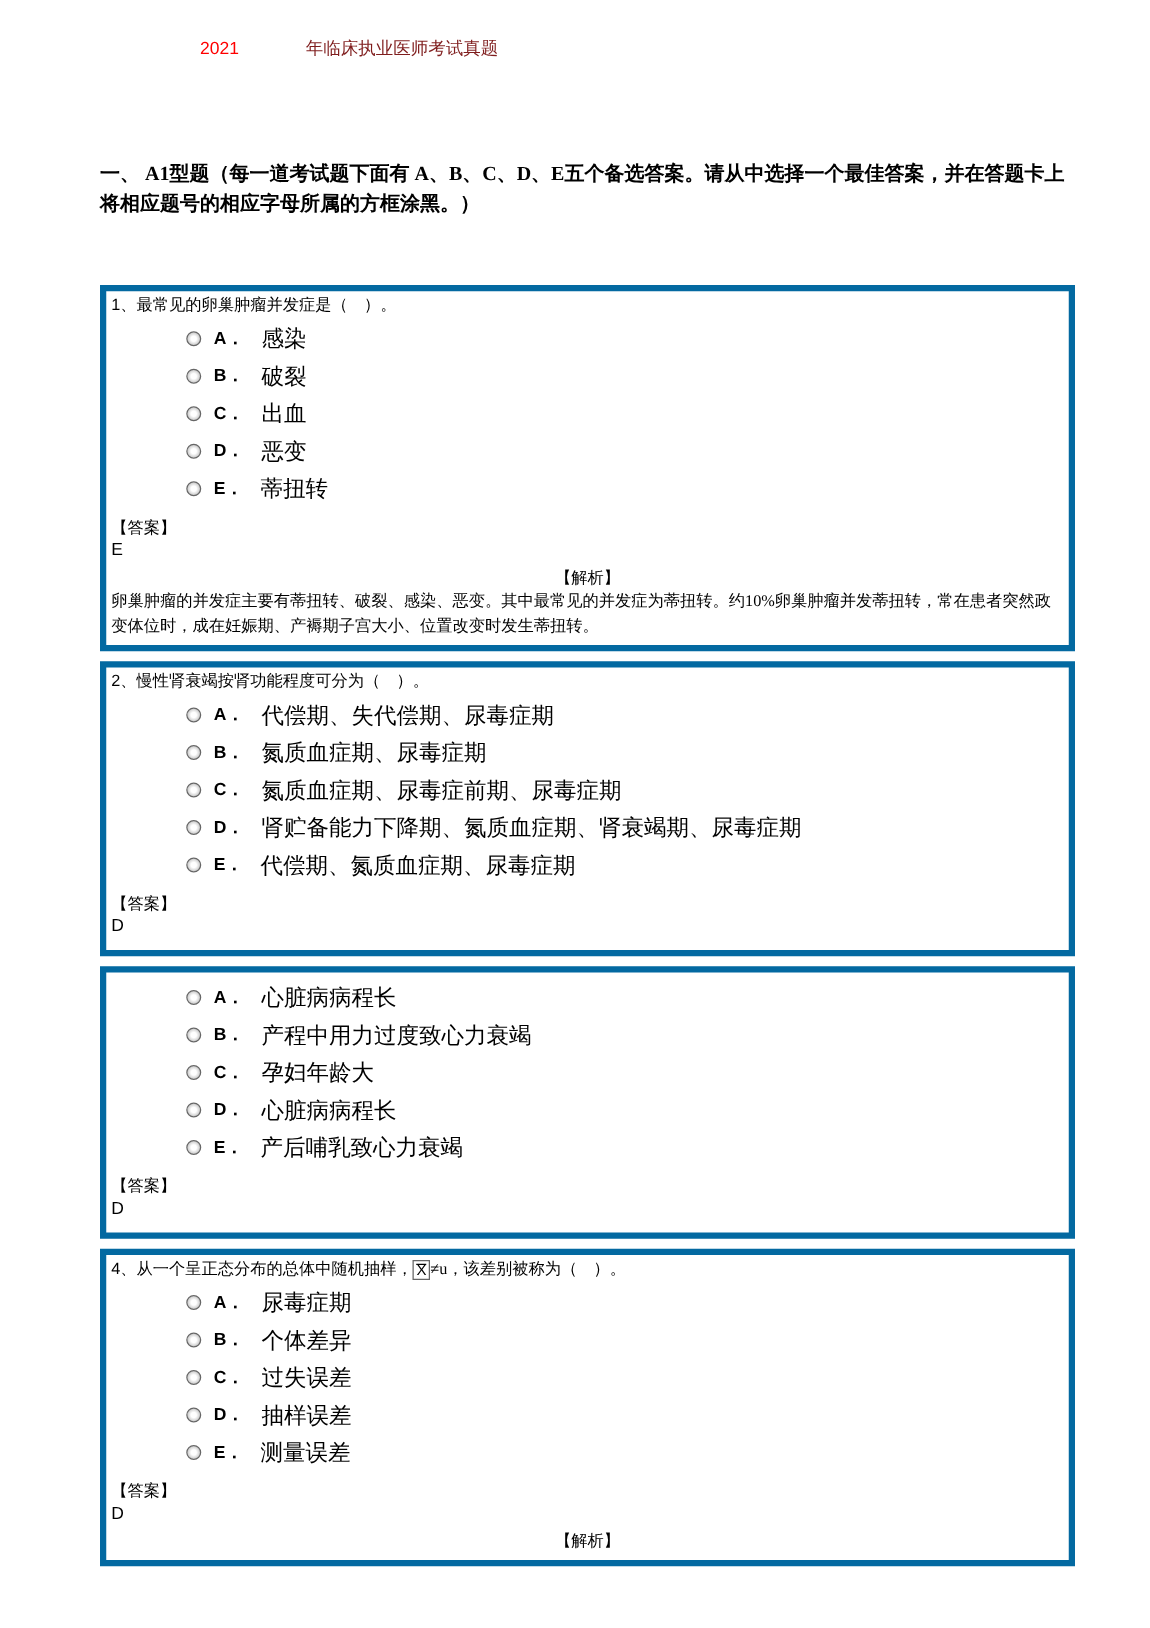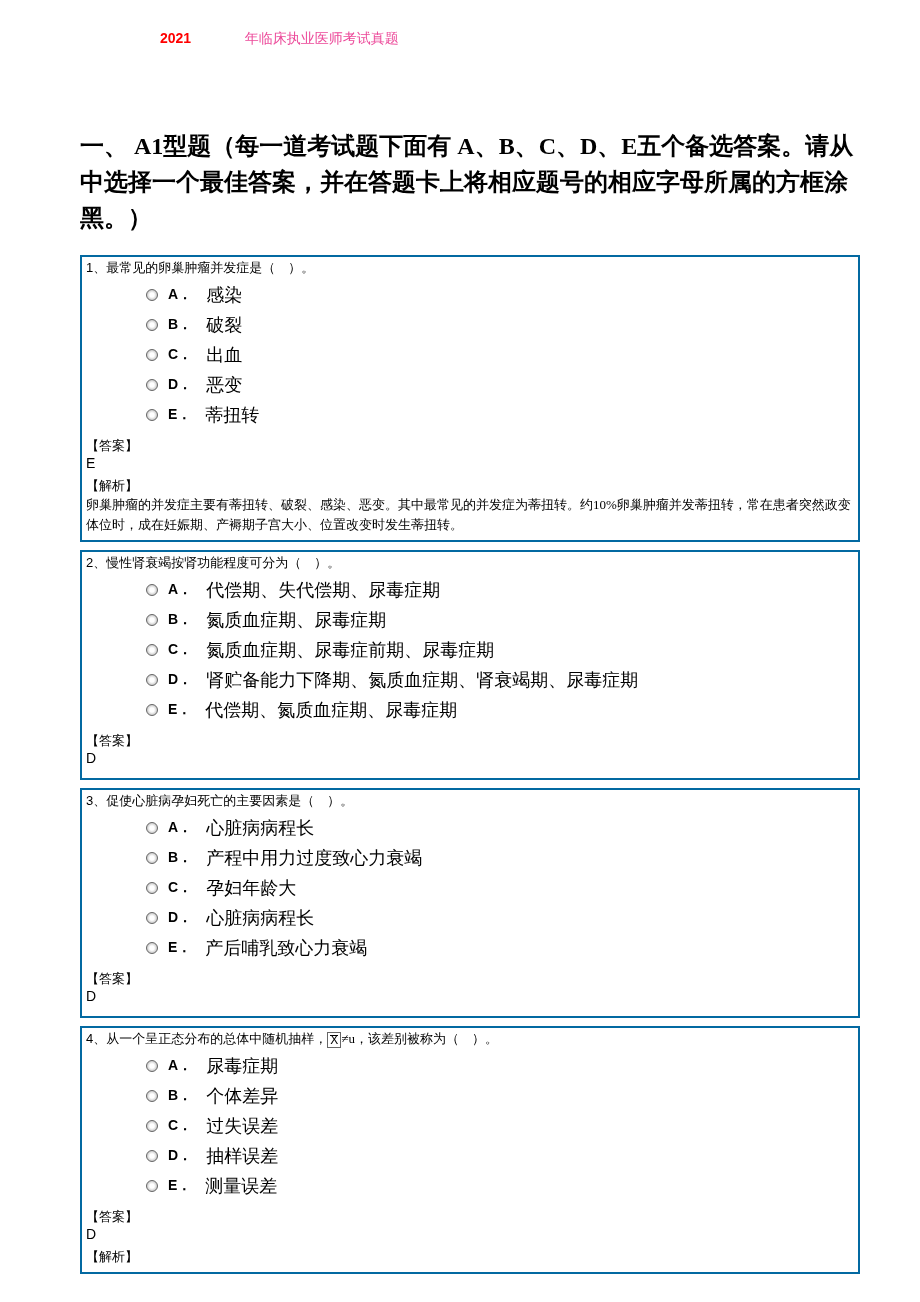--- a/index.html
+++ b/index.html
@@ -25,7 +25,6 @@
       font-size: 14px;
       display: inline-block;
       margin-right: 50px;
-      font-weight: bold;
     }
     .header-title {
       color: #ec4899;

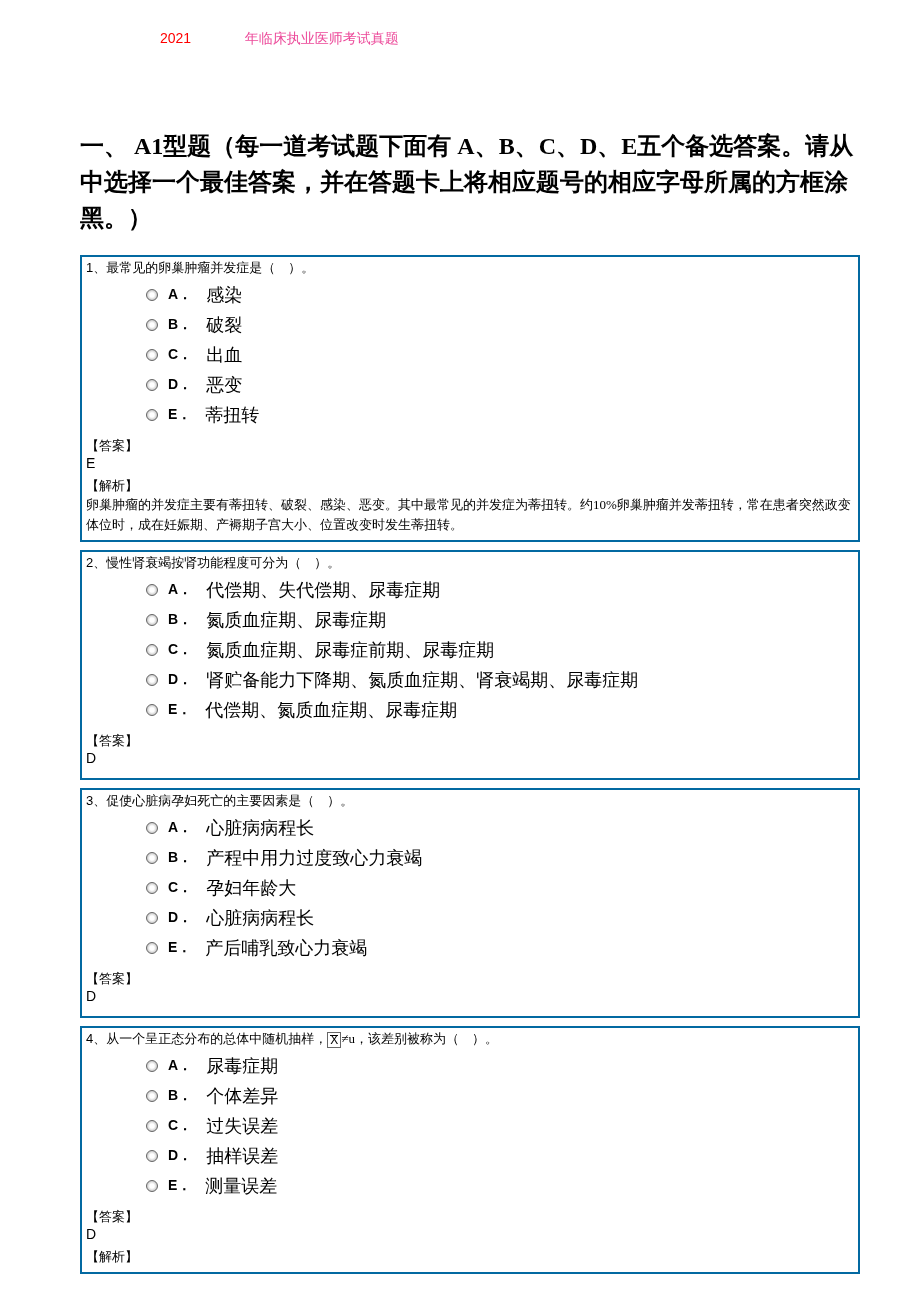--- a/index.html
+++ b/index.html
@@ -27,7 +27,7 @@
       margin-right: 50px;
     }
     .header-title {
-      color: #ec4899;
+      color: #7f1d1d;
       font-size: 14px;
       display: inline-block;
     }

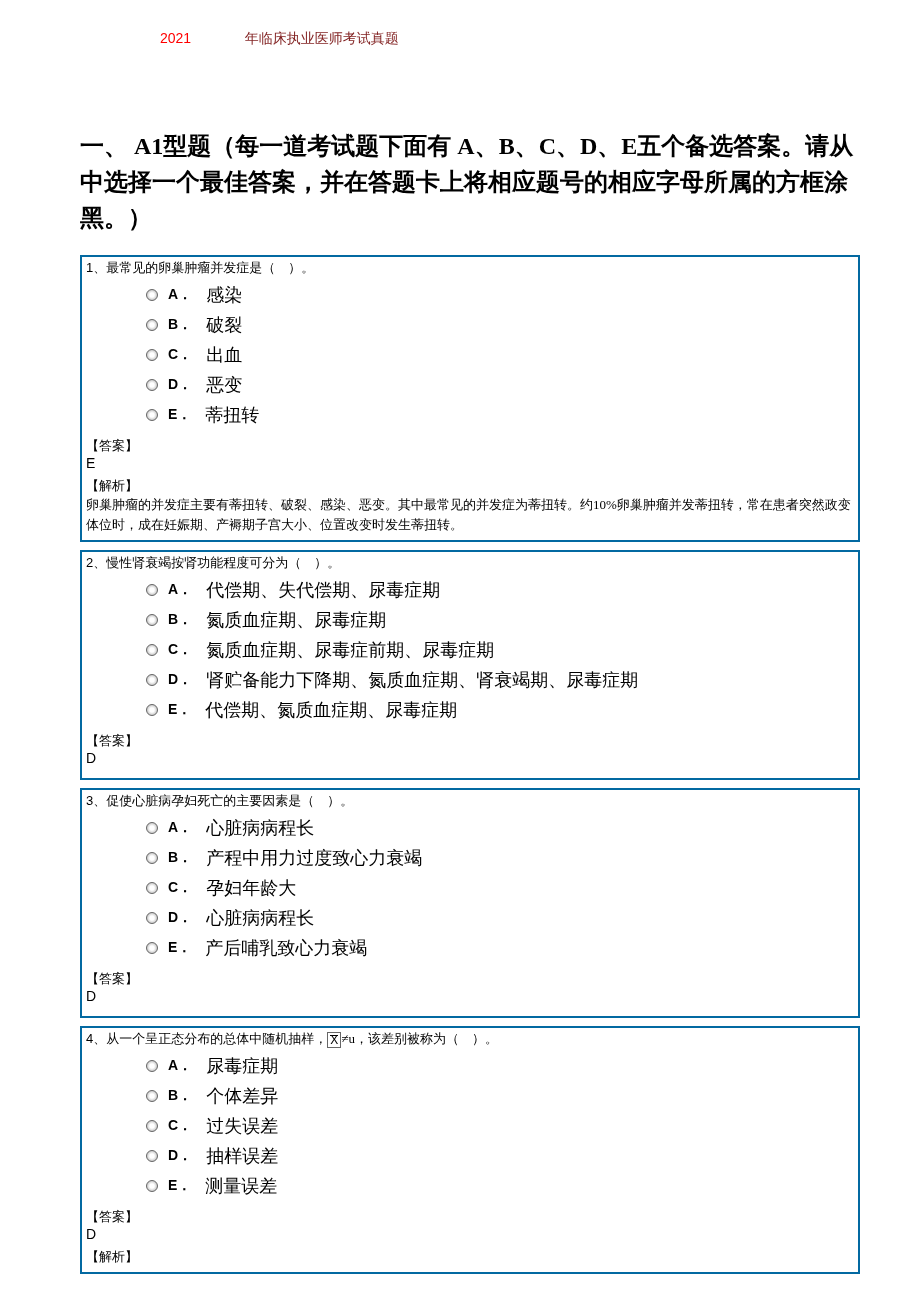--- a/index.html
+++ b/index.html
@@ -32,10 +32,10 @@
       display: inline-block;
     }
     .section-title {
-      font-size: 24px;
+      font-size: 16px;
       font-weight: bold;
       line-height: 1.5;
-      margin-bottom: 19px;
+      margin-bottom: 52px;
     }
     .question-block {
       border: 2px solid #0369a1;

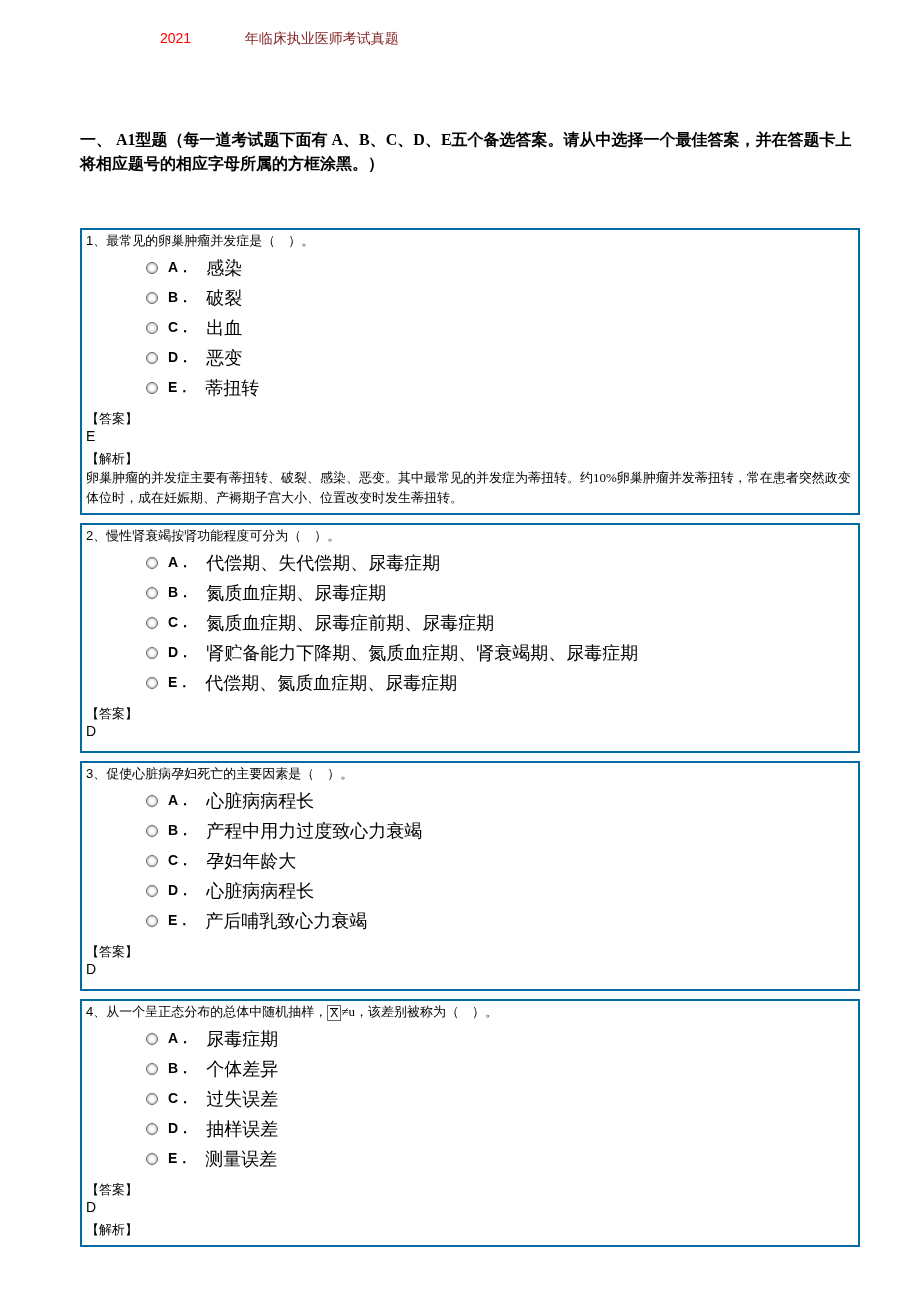--- a/index.html
+++ b/index.html
@@ -38,7 +38,7 @@
       margin-bottom: 52px;
     }
     .question-block {
-      border: 2px solid #0369a1;
+      border: 5px solid #0369a1;
       margin-bottom: 8px;
       padding: 2px 4px 6px 4px;
     }

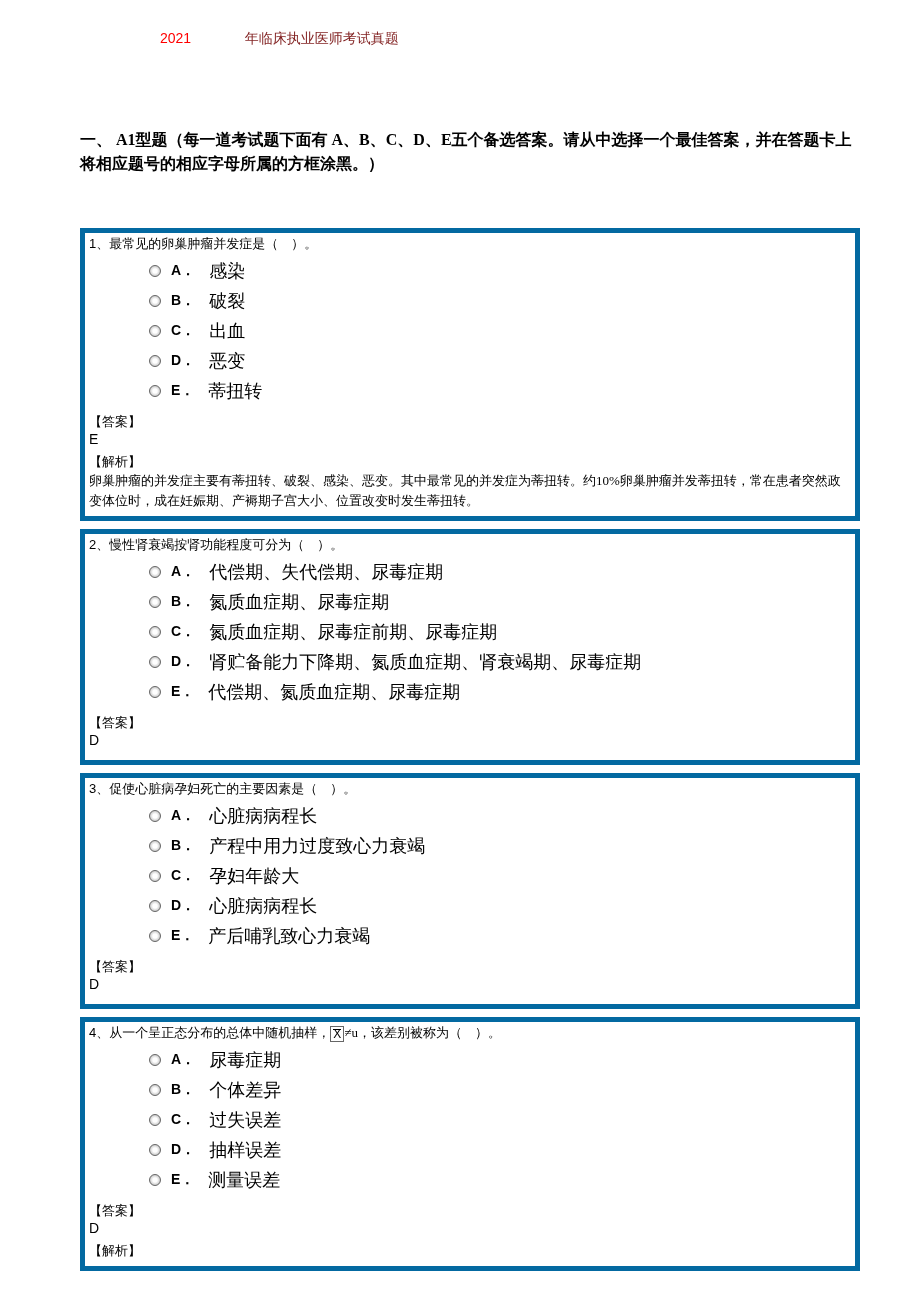--- a/index.html
+++ b/index.html
@@ -86,6 +86,7 @@
     .analysis-label {
       font-size: 13px;
       margin-top: 4px;
+      text-align: center;
     }
     .analysis-text {
       font-size: 13px;

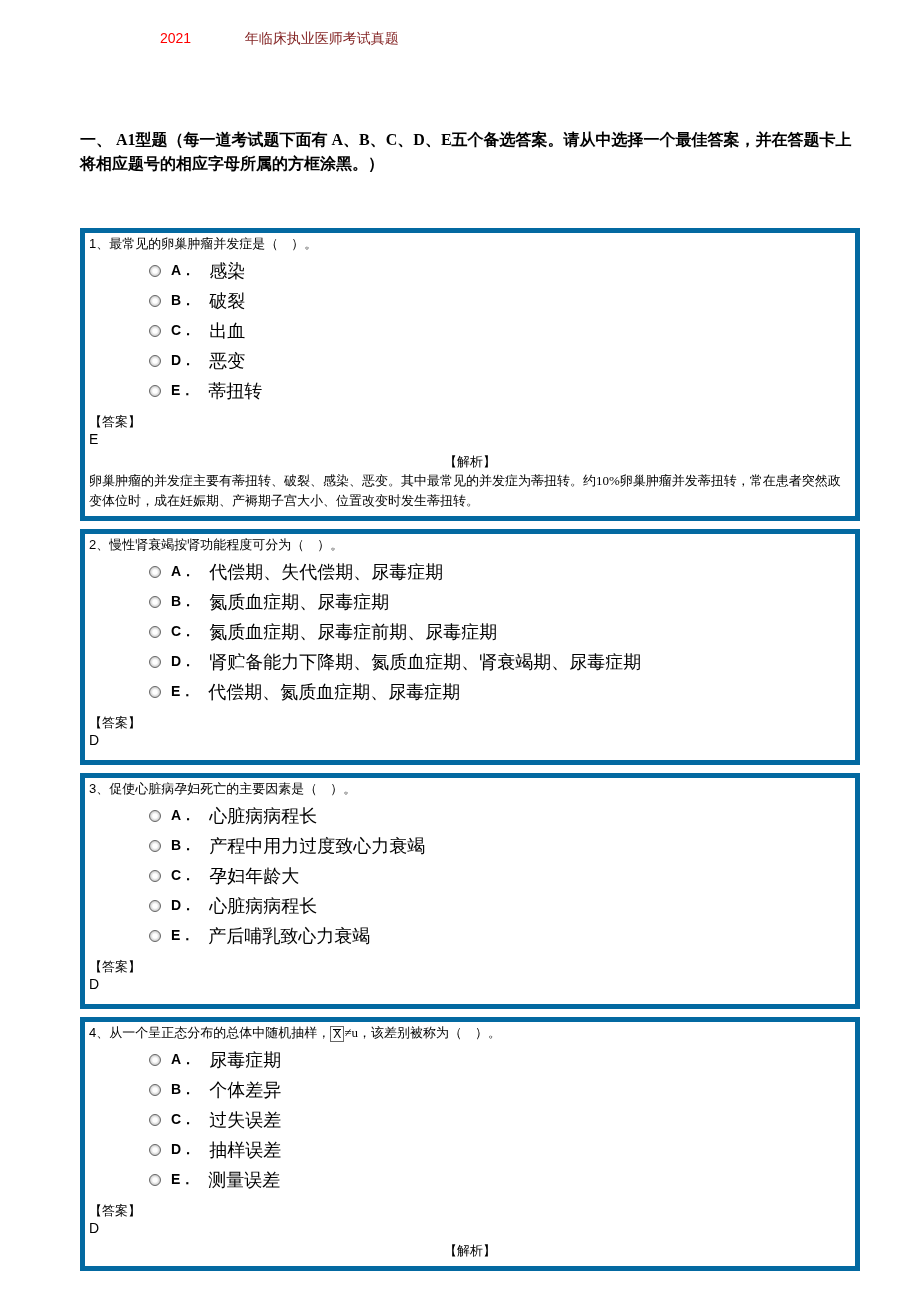--- a/index.html
+++ b/index.html
@@ -188,7 +188,6 @@
       <div class="answer-value">D</div>
     </div>
     <div class="question-block">
-      <div class="question-text"><span class="question-num">3</span><span>、促使心脏病孕妇死亡的主要因素是（</span><span>&nbsp;&nbsp;&nbsp;&nbsp;</span><span>）。</span></div>
       <div class="options">
         <div class="option-row">
           <span class="radio-icon"></span>

